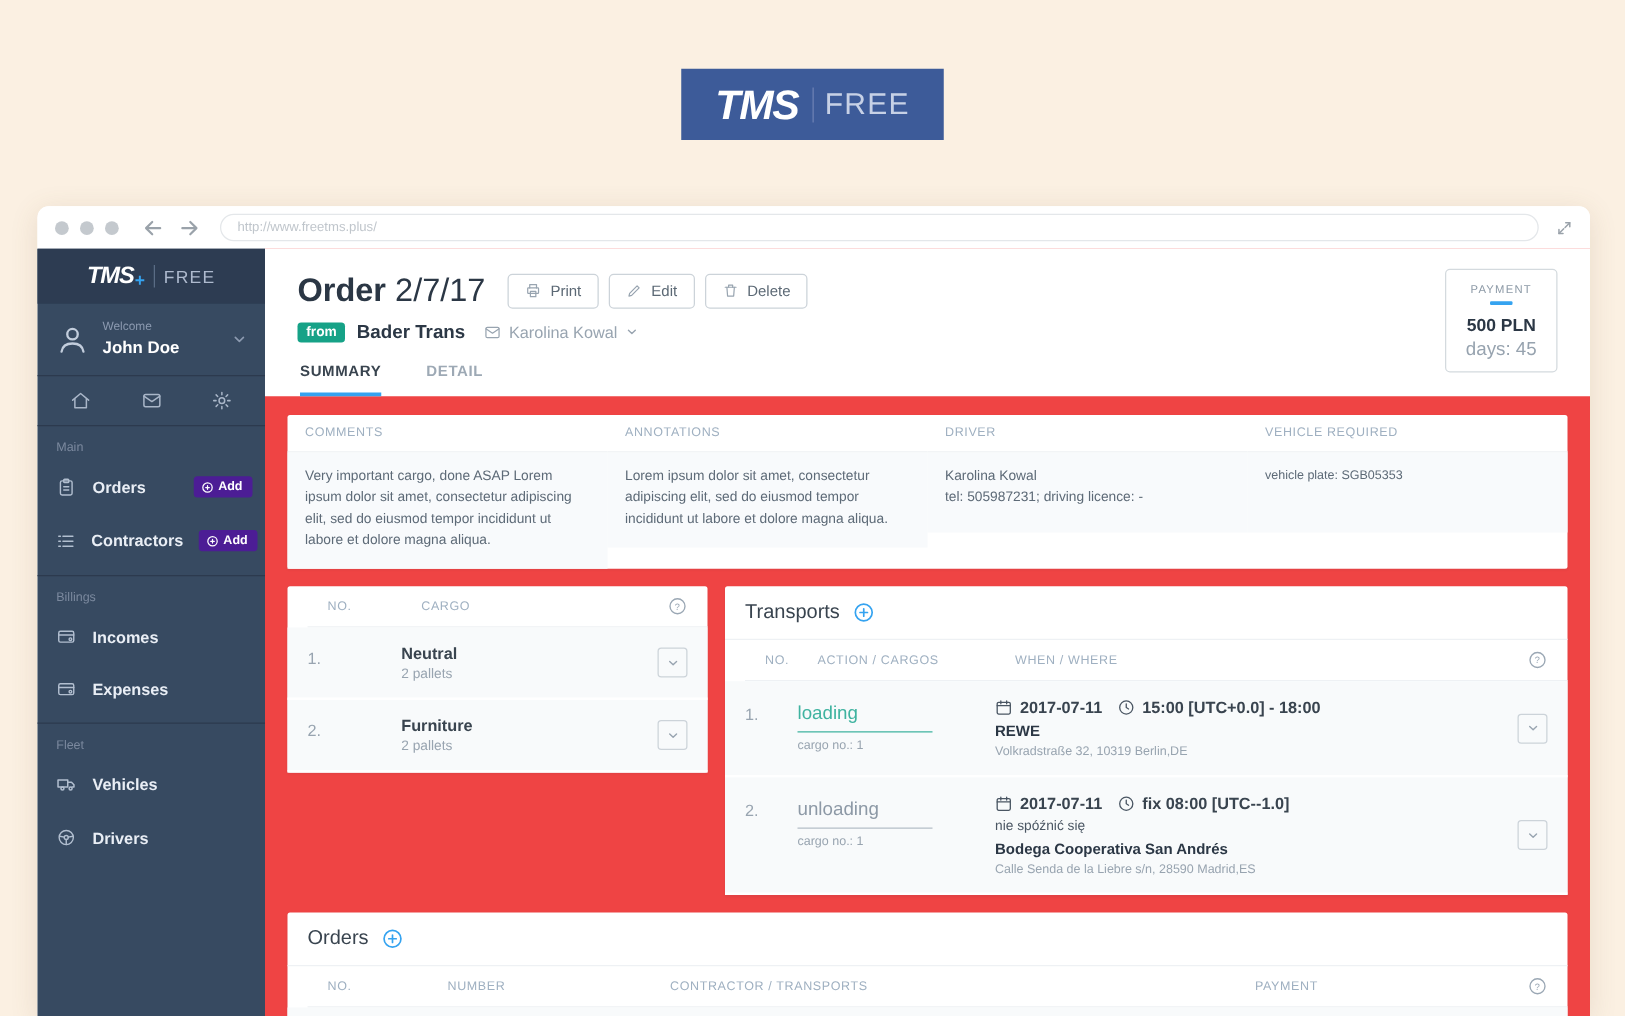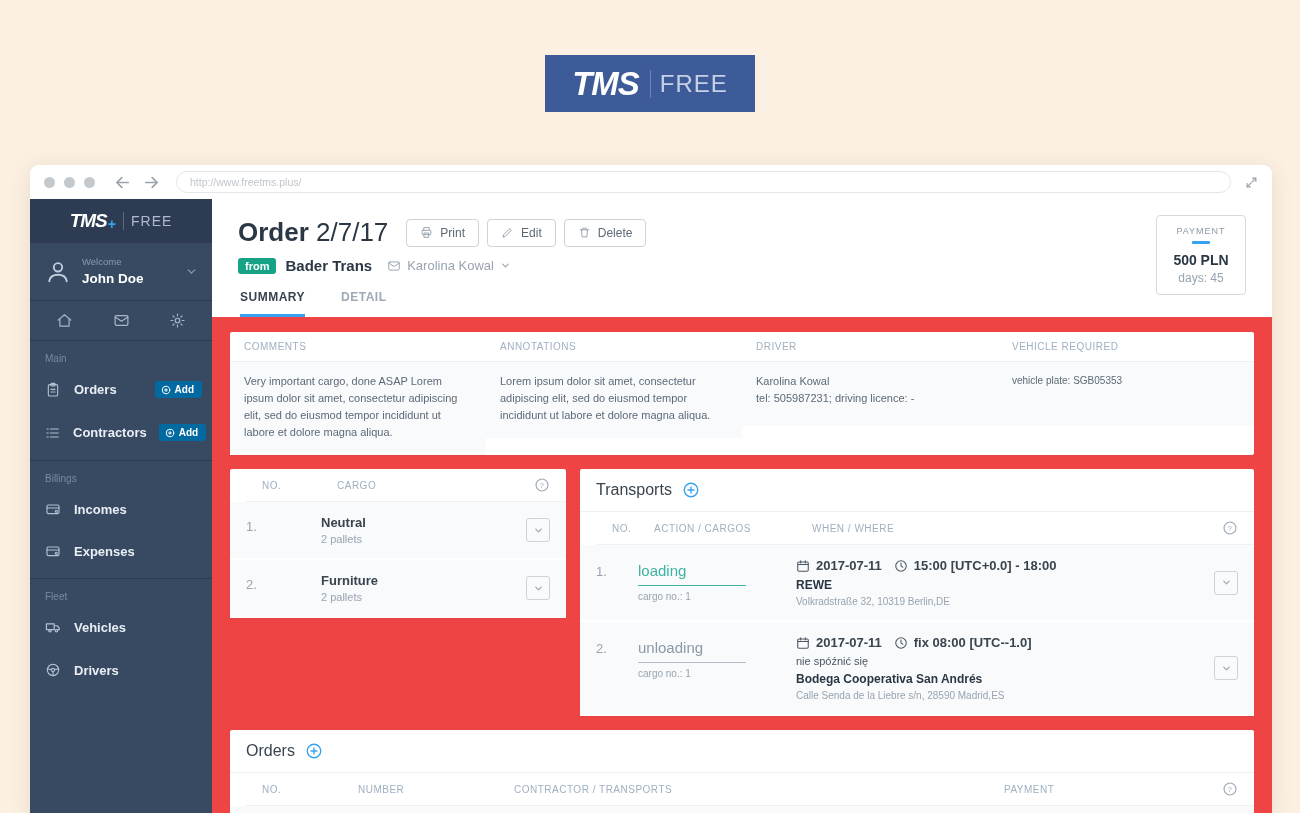--- a/index.html
+++ b/index.html
@@ -78,7 +78,7 @@
   .payment-box .plabel { font-size:9px; letter-spacing:1px; color:#8c99a6; }
   .payment-box .pdash { width:18px; height:3px; background:#35a3f0; margin:5px auto 8px; border-radius:1px; }
   .payment-box .pamount { font-size:14px; font-weight:700; color:#2b3745; }
-  .payment-box .pdays { font-size:12px; color:#97a3af; margin-top:3px; }
+  .payment-box .pdays { font-size:15px; color:#97a3af; margin-top:3px; }
 
   .page-body { padding:15px 18px; flex:1; }
   .panel { background:#fff; border-radius:2px; box-shadow:0 1px 2px rgba(40,60,80,.07); }

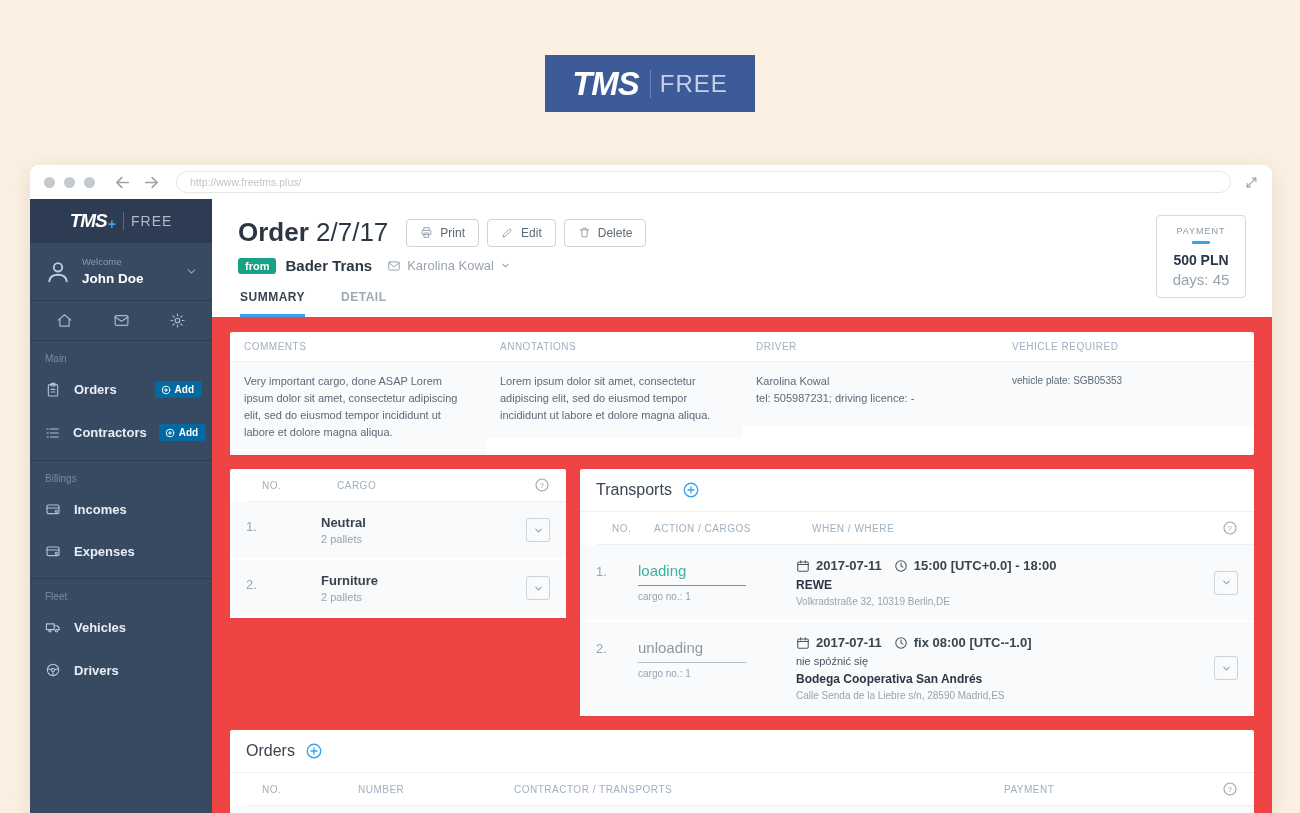--- a/index.html
+++ b/index.html
@@ -53,7 +53,7 @@
   .side-item { display:flex; align-items:center; gap:12px; padding:13px 10px 13px 15px;
     font-size:13px; font-weight:600; color:#e9eef5; cursor:pointer; }
   .side-item .icn { color:#b2bfd0; width:17px; }
-  .add-btn { margin-left:auto; background:#0369a1; color:#fff; font-size:10px; font-weight:700;
+  .add-btn { margin-left:auto; background:#4c1d95; color:#fff; font-size:10px; font-weight:700;
     border:none; border-radius:3px; padding:3px 8px 3px 6px; display:flex; align-items:center; gap:4px; cursor:pointer; }
 
   

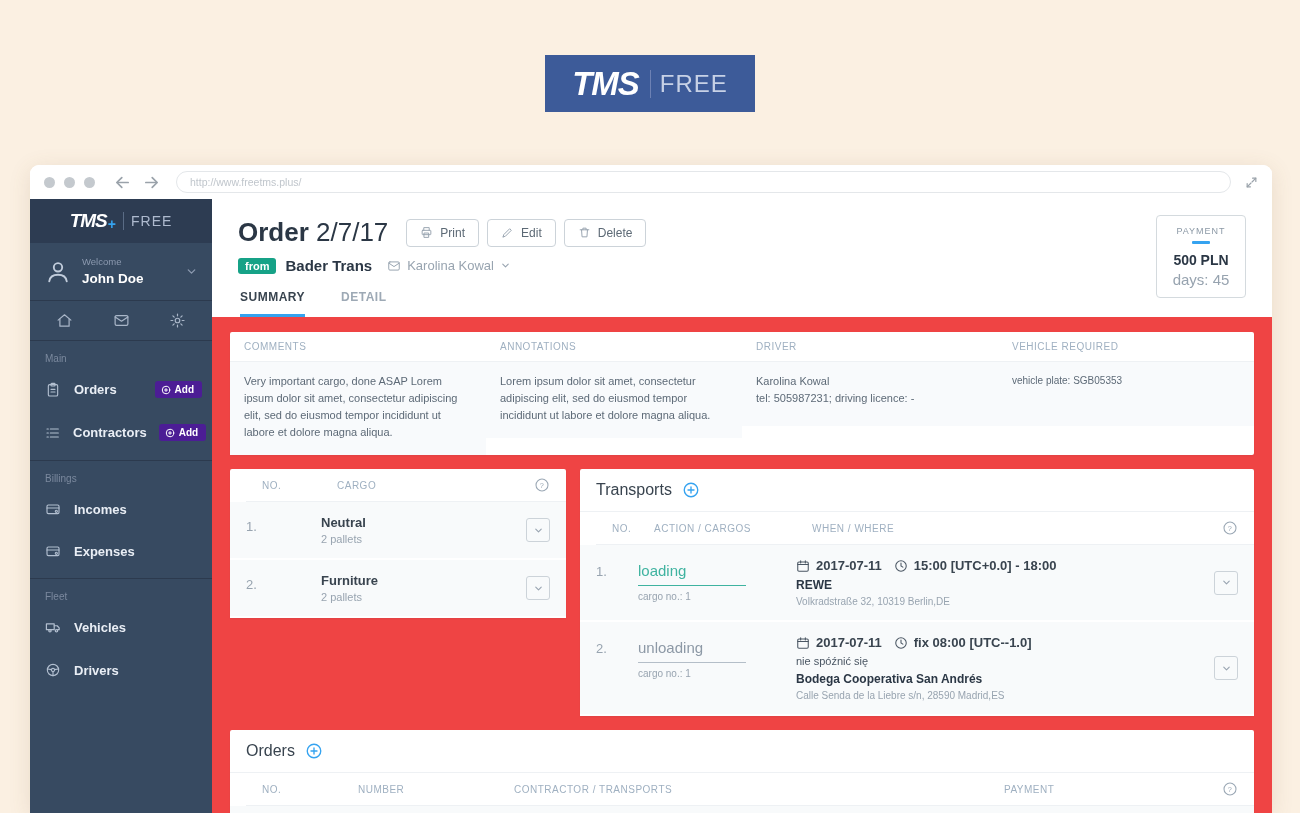--- a/index.html
+++ b/index.html
@@ -124,7 +124,7 @@
 
   
   .orders-panel { margin-top:14px; }
-  .oh-no { width:96px; } .oh-number { width:156px; } .oh-contractor { flex:1; } .oh-payment { width:218px; }
+  .oh-no { width:96px; } .oh-number { width:178px; } .oh-contractor { flex:1; } .oh-payment { width:218px; }
 </style>
 </head>
 <body>

